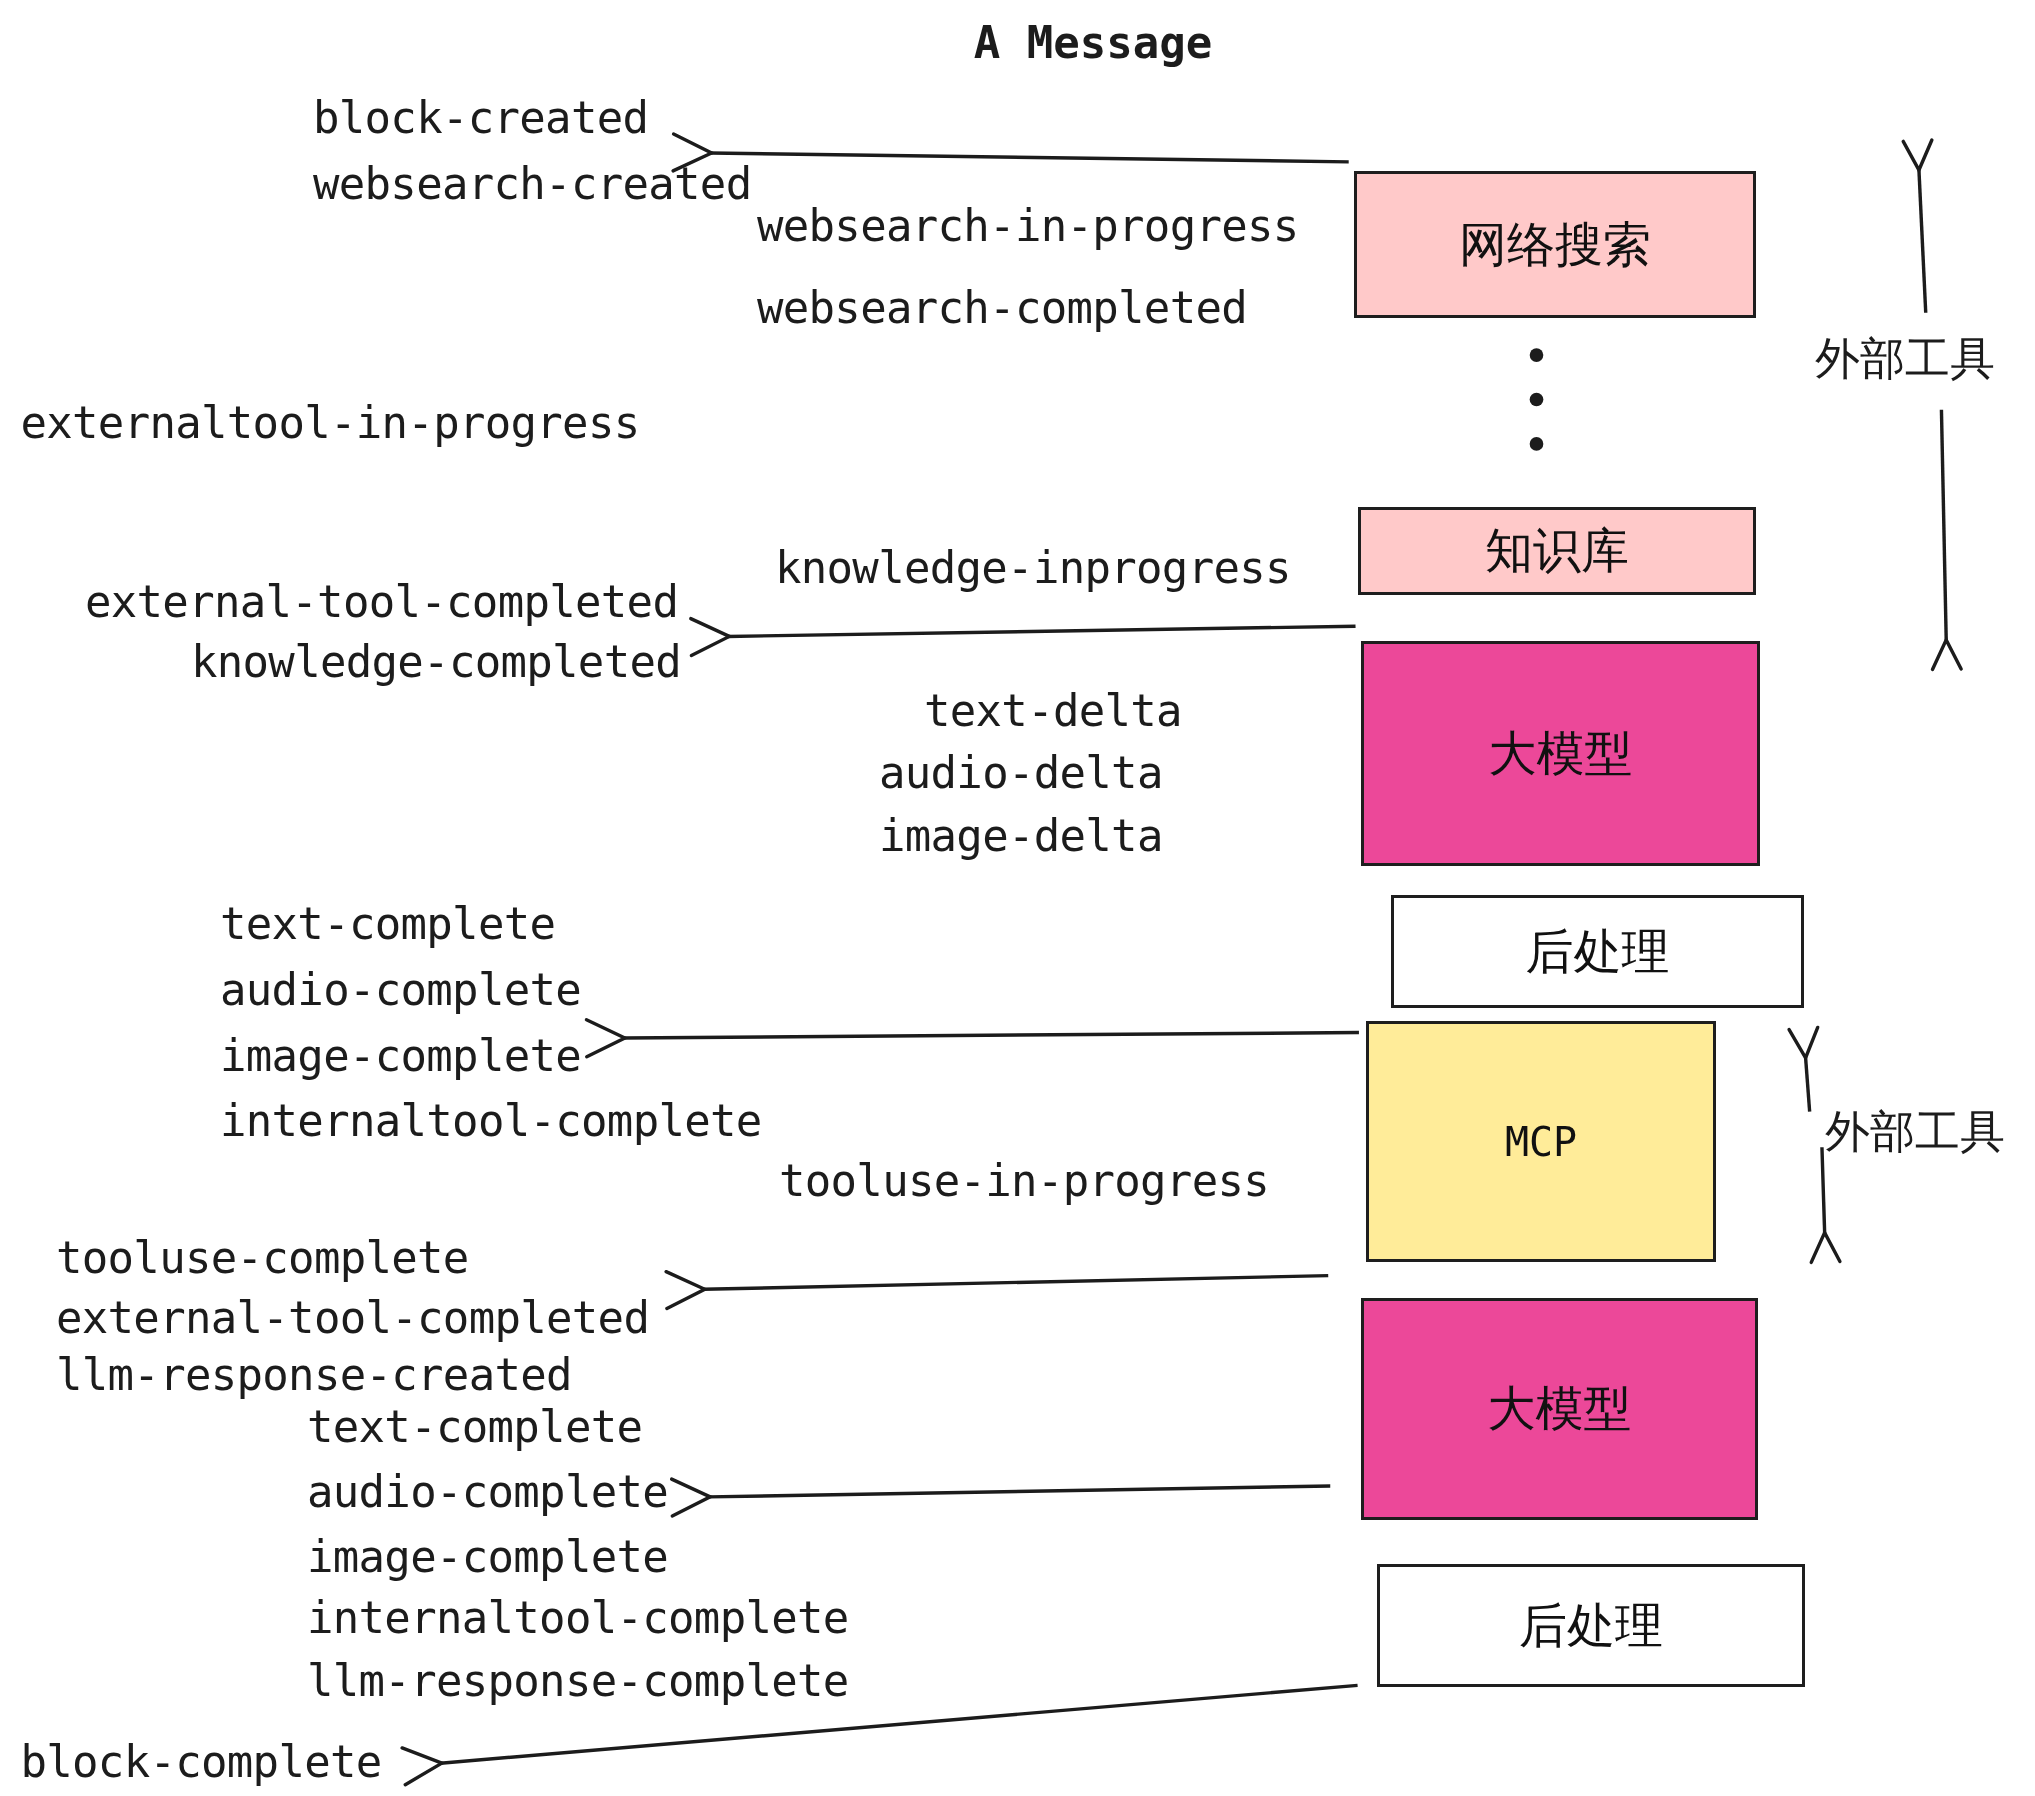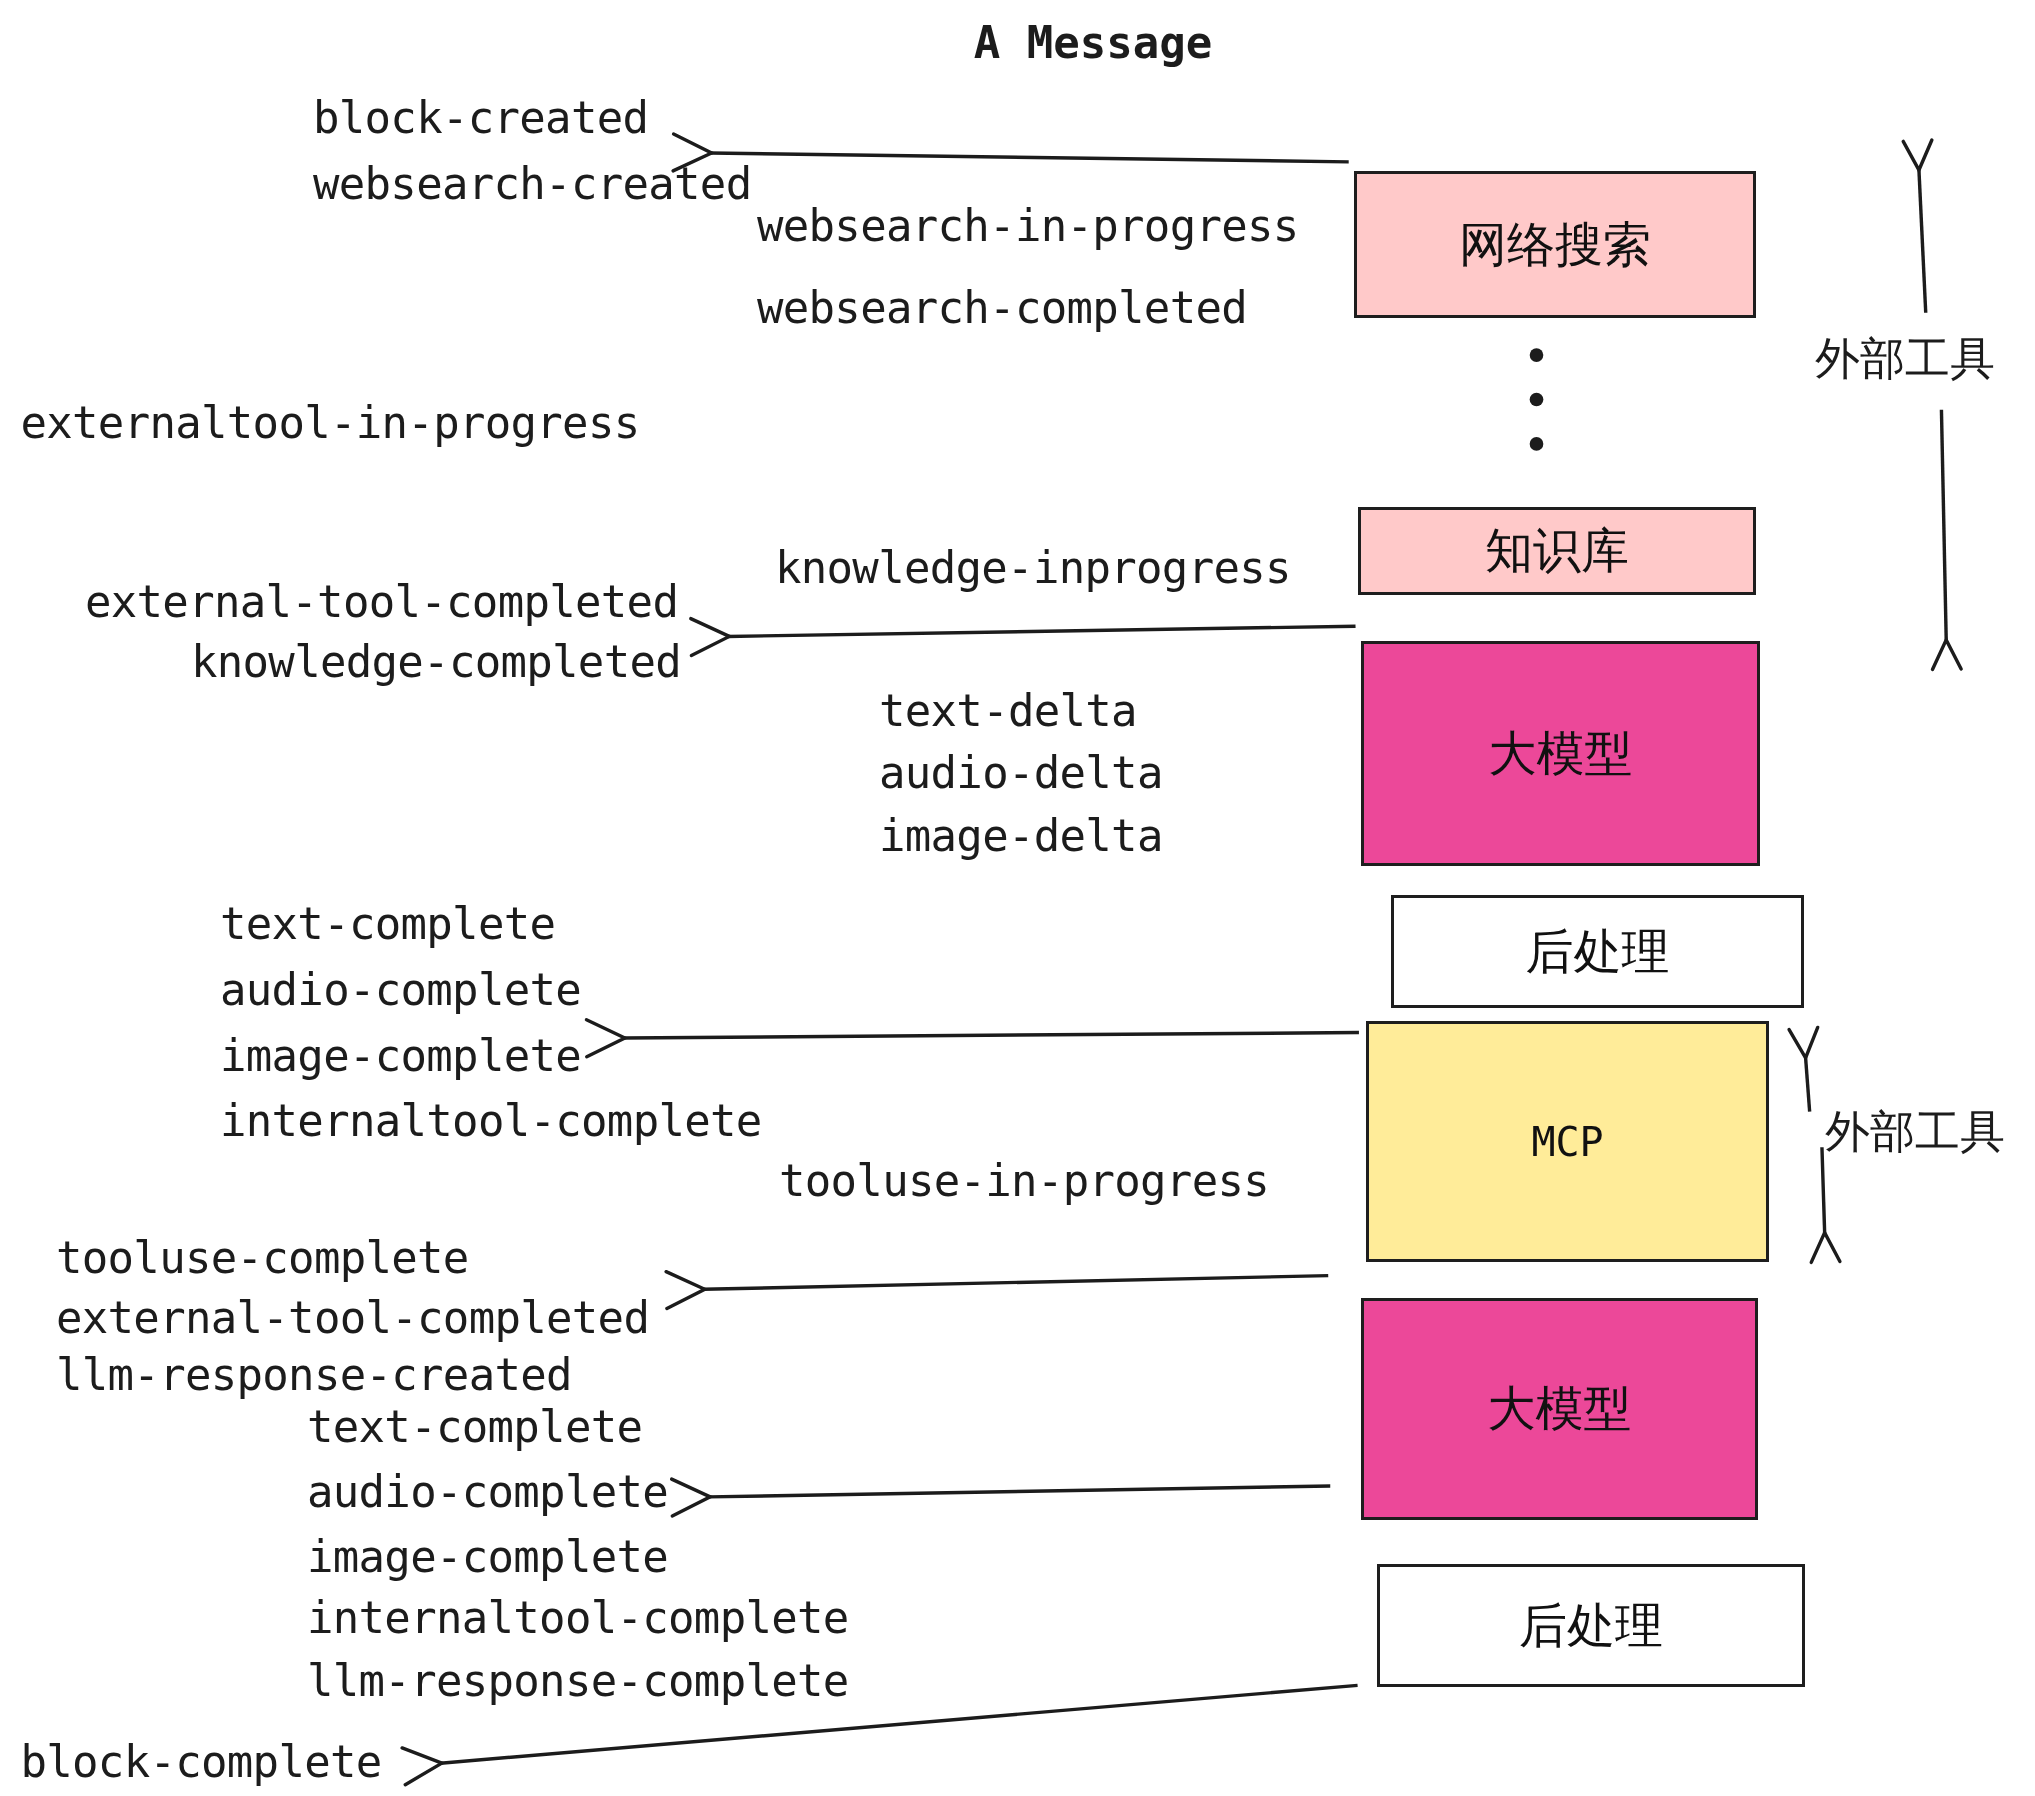--- a/index.html
+++ b/index.html
@@ -51,7 +51,7 @@
   .e5{left:775px;top:567px;}
   .e6{left:85px;top:601px;}
   .e7{left:191px;top:661px;}
-  .e8{left:879px;top:710px;}
+  .e8{left:924px;top:710px;}
   .e9{left:879px;top:772px;}
   .e10{left:879px;top:835px;}
   .e11{left:220px;top:923px;}

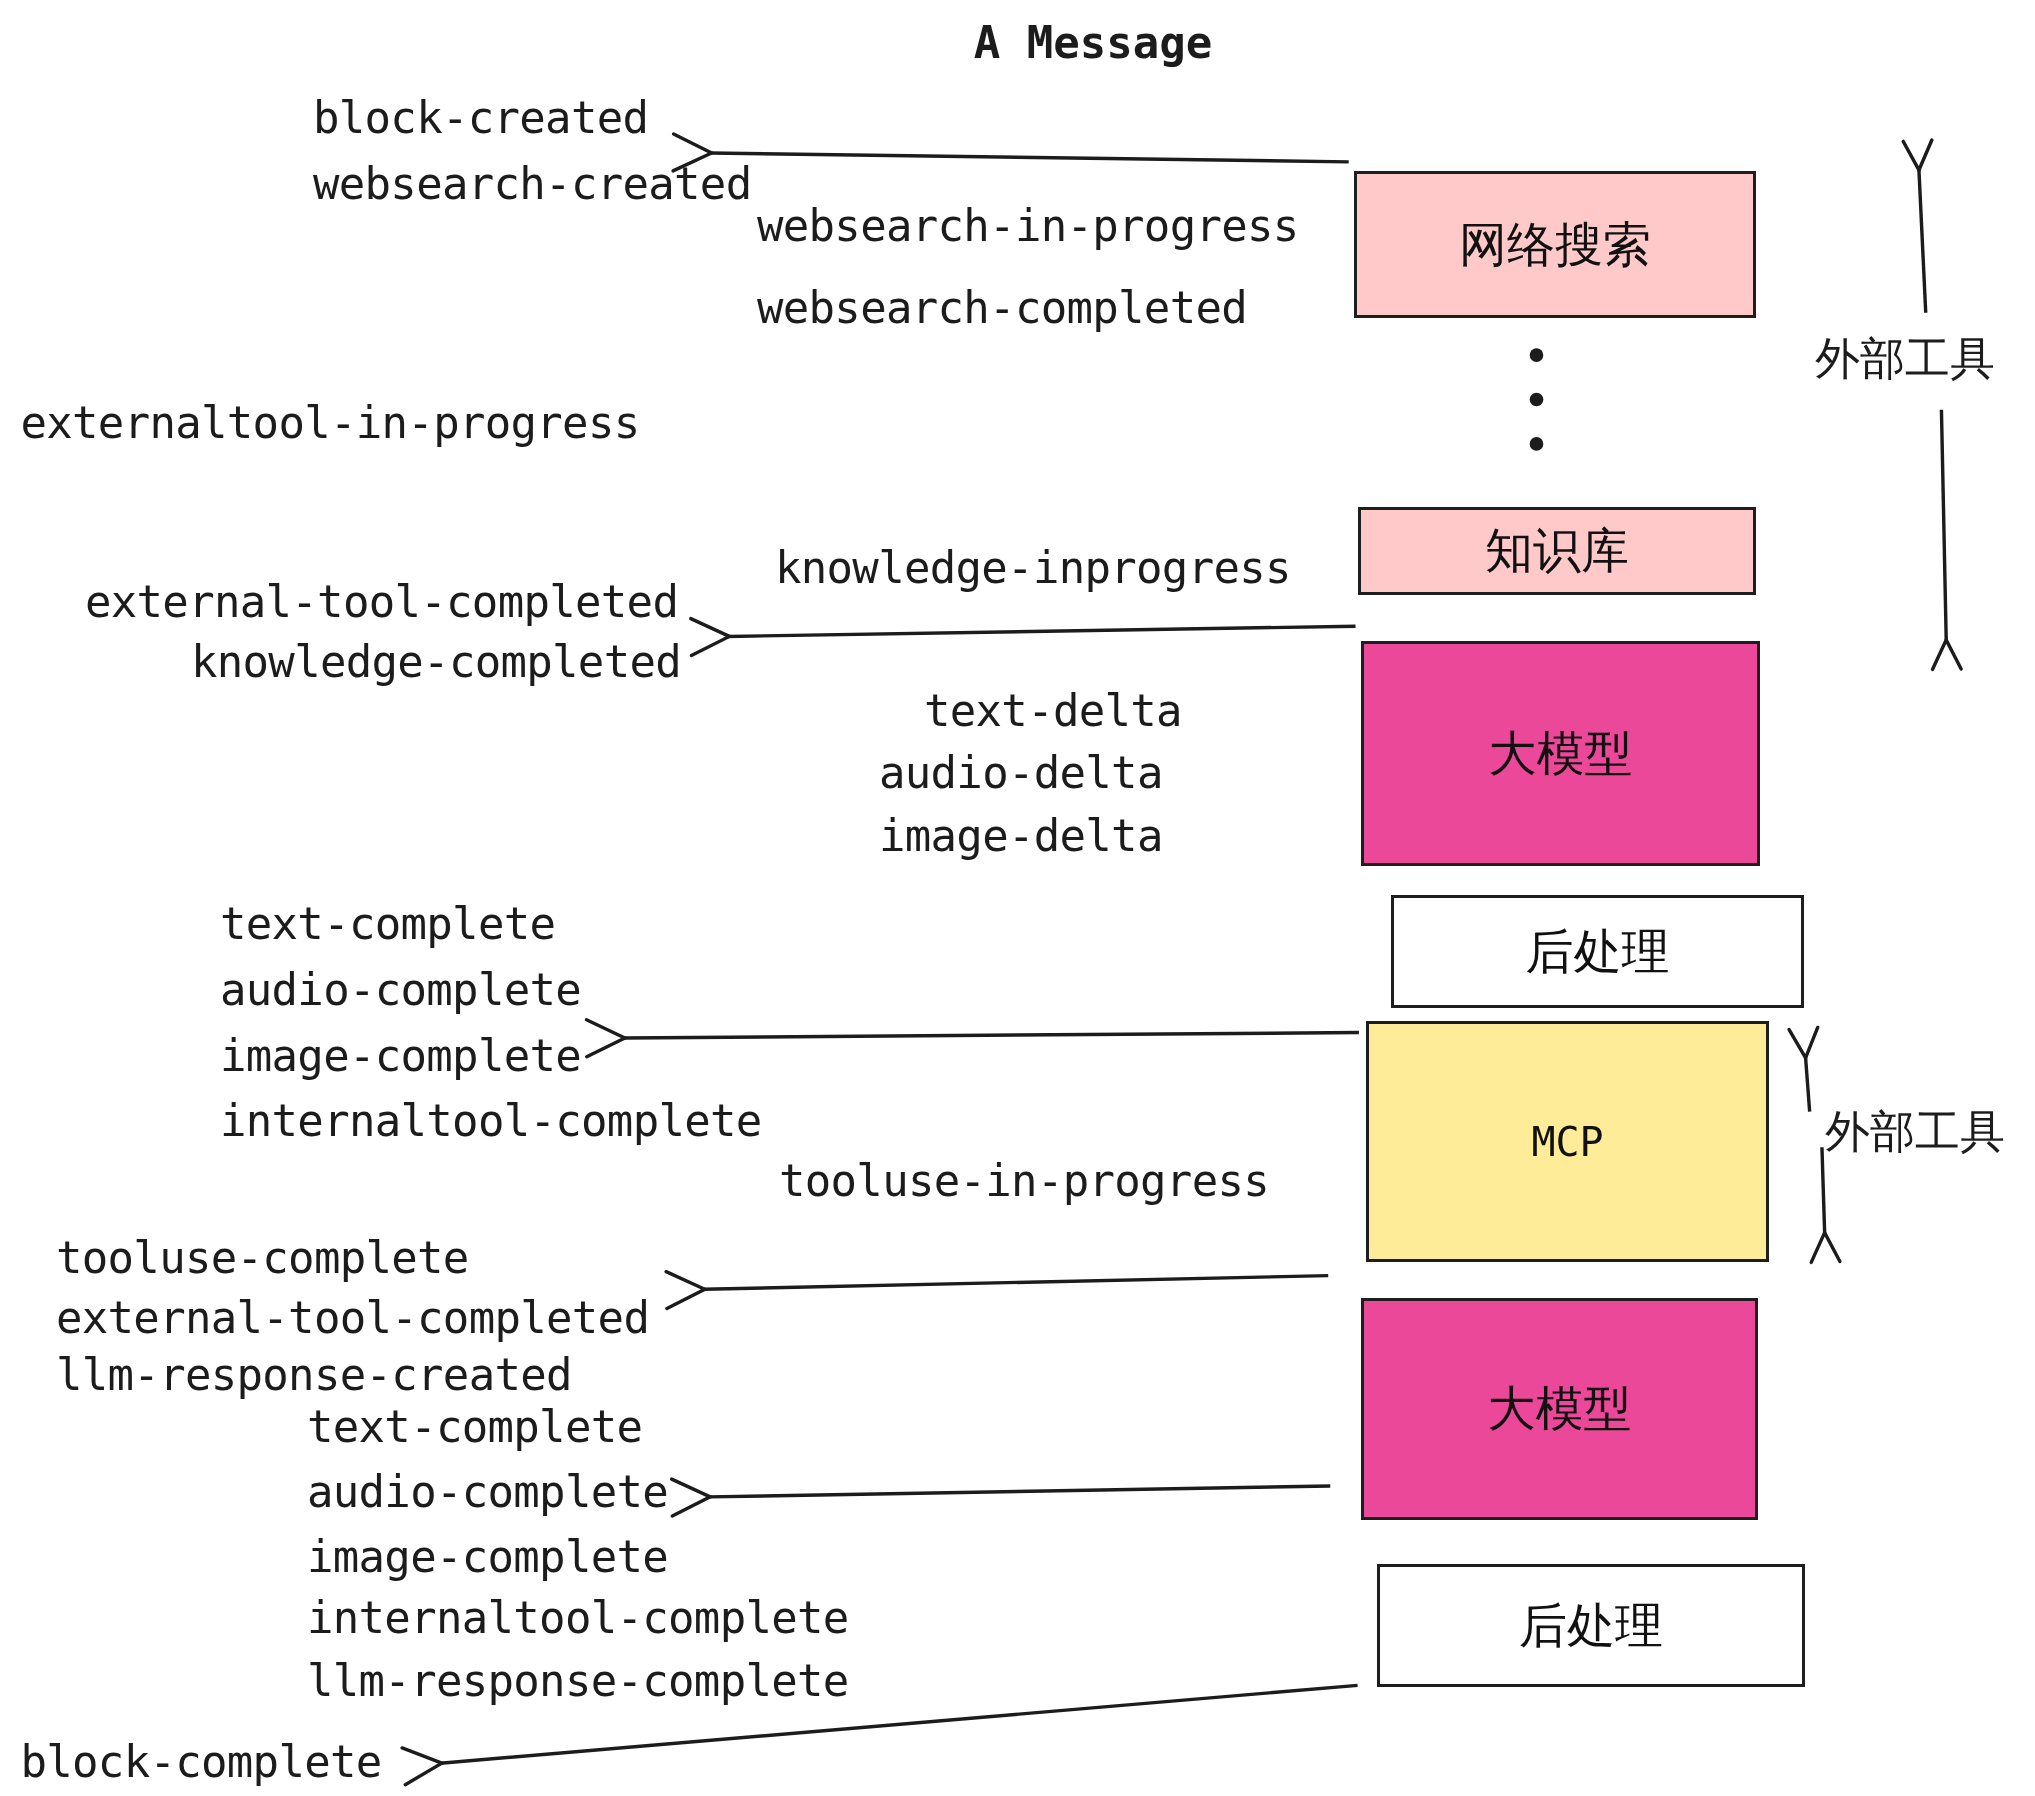--- a/index.html
+++ b/index.html
@@ -39,7 +39,7 @@
   .n1{left:1358px;top:507px;width:398px;height:88px;}
   .n2{left:1361px;top:641px;width:399px;height:225px;}
   .n3{left:1373px;top:895px;width:413px;height:113px;}
-  .n4{left:1366px;top:1021px;width:403px;height:241px;}
+  .n4{left:1366px;top:1021px;width:350px;height:241px;}
   .n5{left:1361px;top:1298px;width:397px;height:222px;}
   .n6{left:1359px;top:1564px;width:428px;height:123px;}
   

